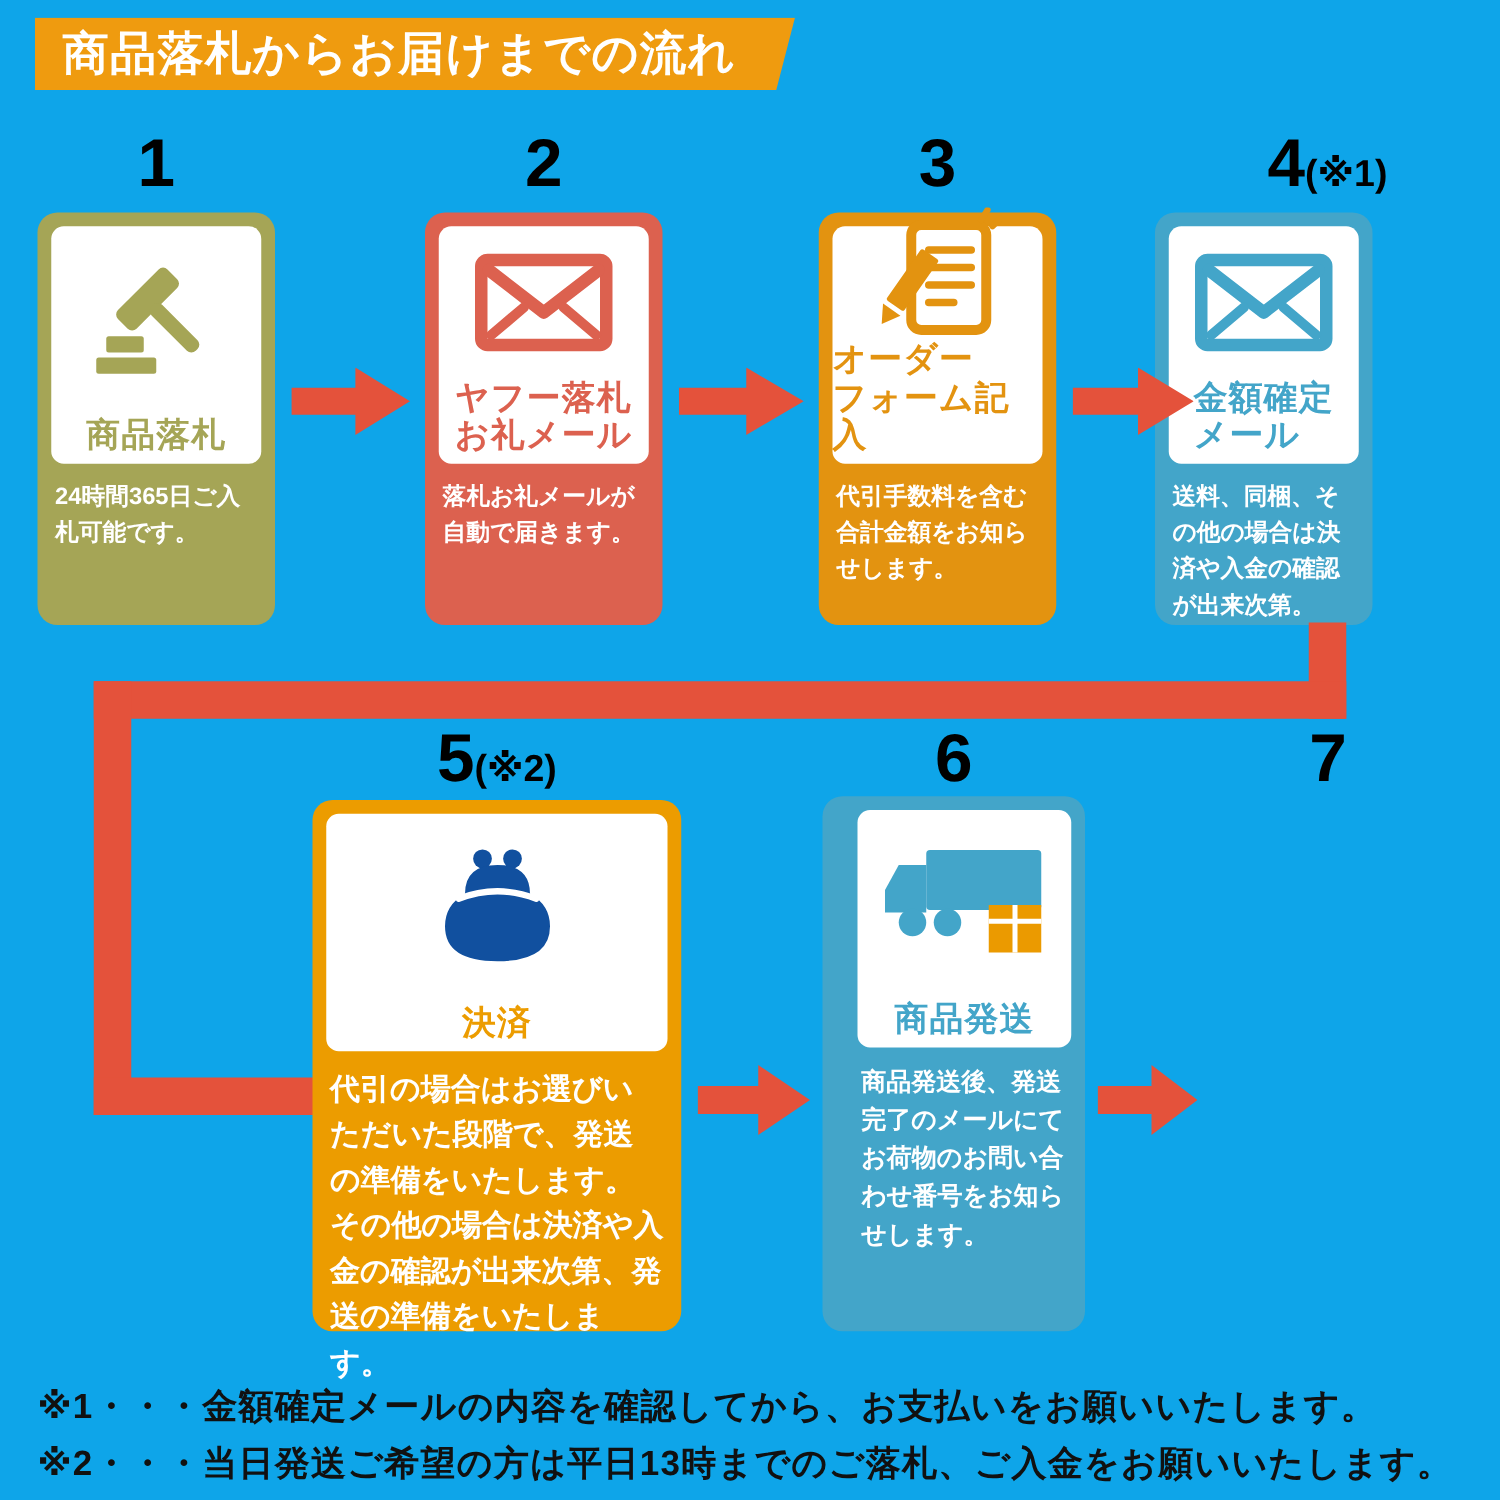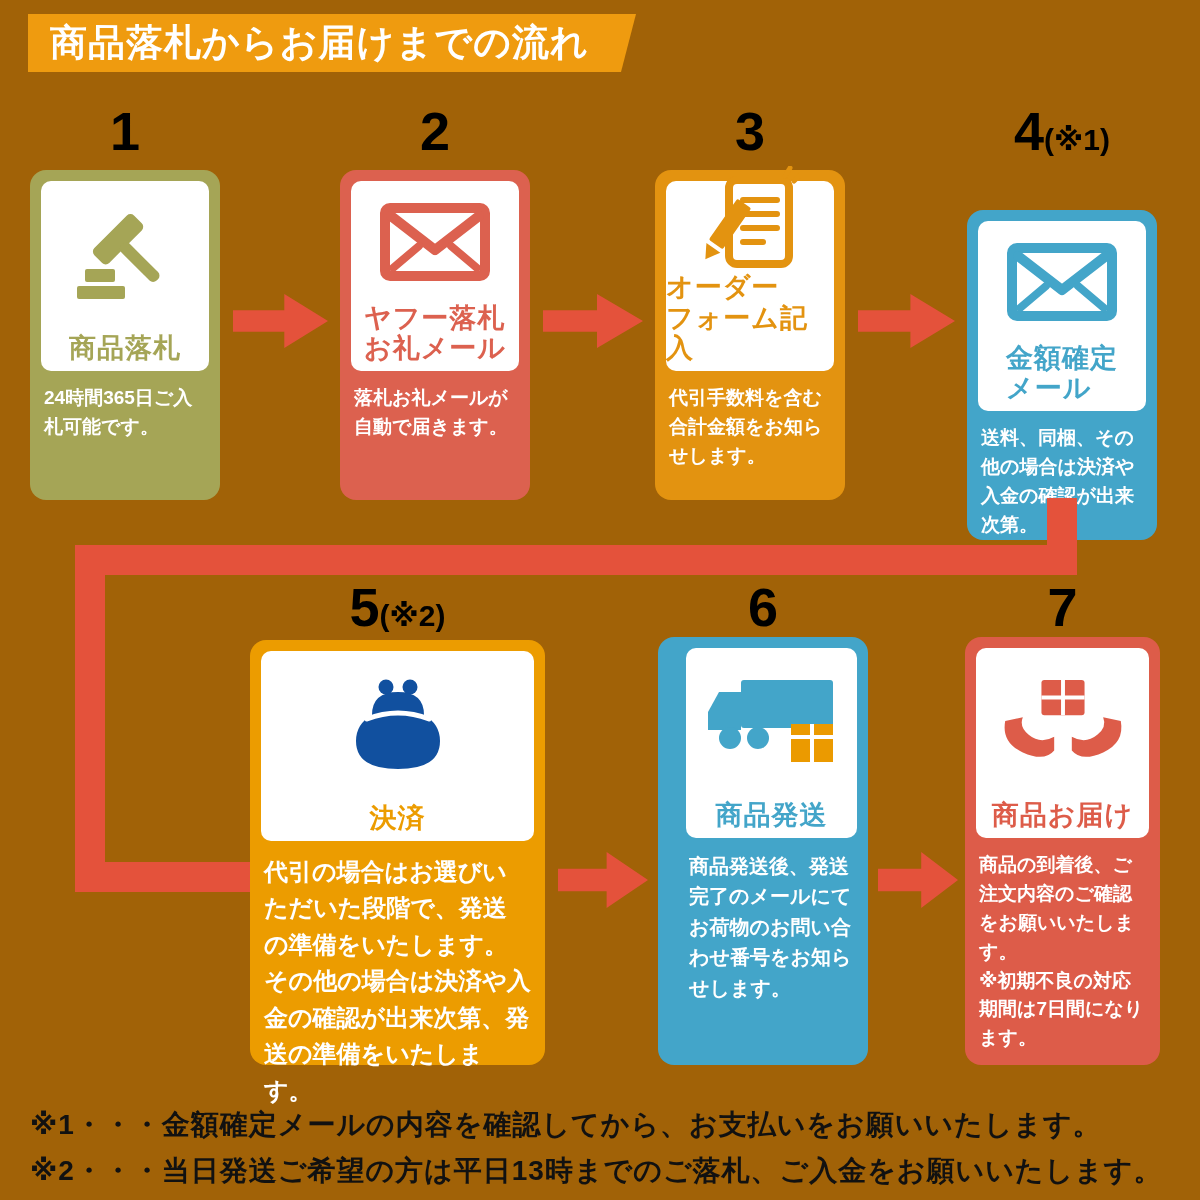--- a/index.html
+++ b/index.html
@@ -5,7 +5,7 @@
   * { margin:0; padding:0; box-sizing:border-box; }
   html,body { background:#ffffff; }
   body { font-family:"Liberation Sans","DejaVu Sans",sans-serif; }
-  .stage { position:relative; width:1200px; height:1200px; background:#a16207; overflow:hidden; }
+  .stage { position:relative; width:1200px; height:1200px; background:#0ea5e9; overflow:hidden; }
 
   .header-banner {
     position:absolute; left:28px; top:14px; width:608px; height:58px;

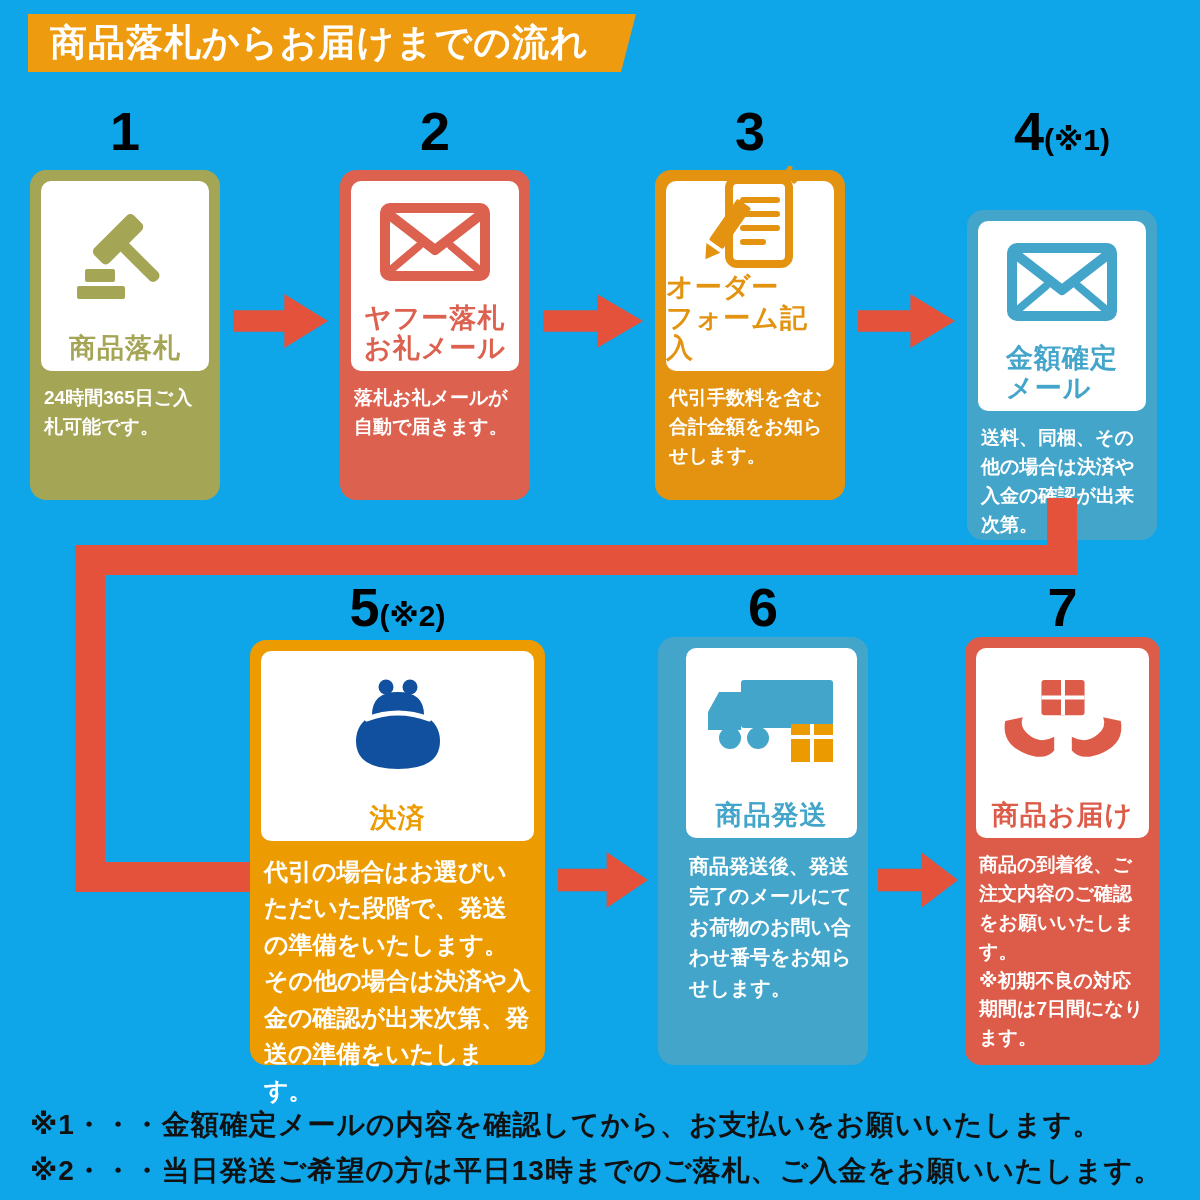--- a/index.html
+++ b/index.html
@@ -144,7 +144,7 @@
     <div class="card-desc">代引手数料を含む合計金額をお知らせします。</div>
   </div>
 
-  <div class="card c-blue" style="left:967px;top:170px;width:190px;height:330px;margin-top:40px;">
+  <div class="card c-blue" style="left:924px;top:170px;width:174px;height:330px;">
     <div class="card-top">
       <div class="icon-wrap">
         <svg width="112" height="80" viewBox="0 0 112 80" aria-hidden="true">

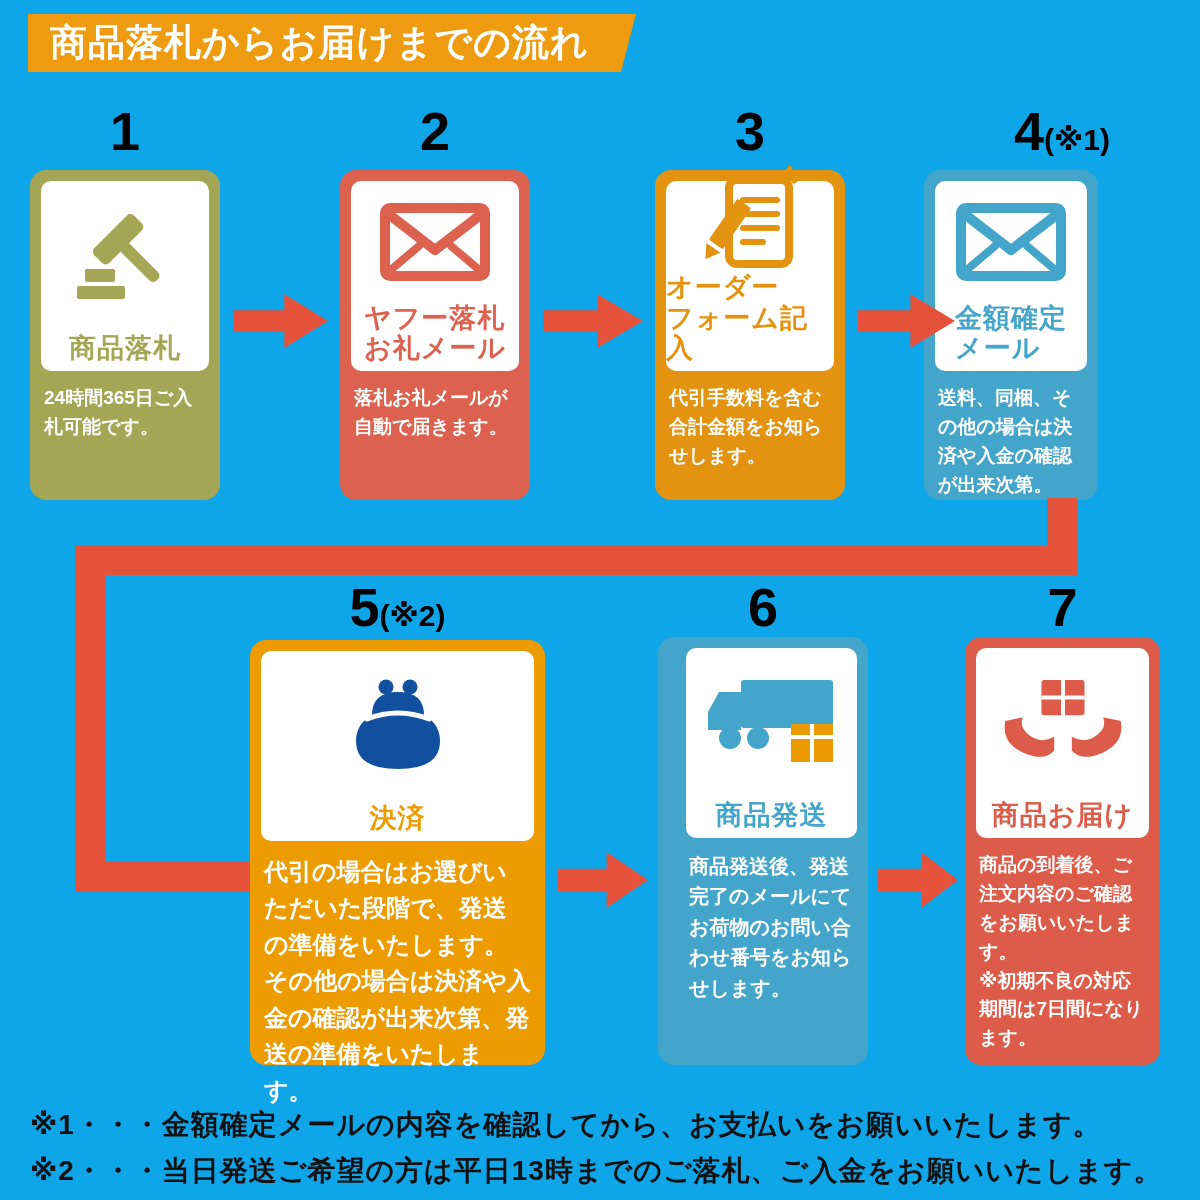--- a/index.html
+++ b/index.html
@@ -220,24 +220,6 @@
     <div class="card-desc" style="font-size:20px;">商品発送後、発送完了のメールにてお荷物のお問い合わせ番号をお知らせします。</div>
   </div>
 
-  <div class="card c-red2" style="left:965px;top:637px;width:195px;height:428px;">
-    <div class="card-top">
-      <div class="icon-wrap">
-        <svg width="126" height="96" viewBox="0 0 126 98" fill="currentColor" aria-hidden="true">
-          <rect x="41" y="4" width="44" height="36" rx="3"></rect>
-          <g stroke="#fff" stroke-width="4">
-            <line x1="63" y1="4" x2="63" y2="40"></line>
-            <line x1="41" y1="22" x2="85" y2="22"></line>
-          </g>
-          <path d="M4 46 Q0 68 22 78 Q44 88 54 76 L54 62 Q40 70 28 60 Q18 52 22 42 Z"></path>
-          <path d="M122 46 Q126 68 104 78 Q82 88 72 76 L72 62 Q86 70 98 60 Q108 52 104 42 Z"></path>
-        </svg>
-      </div>
-      <div class="card-title">商品お届け</div>
-    </div>
-    <div class="card-desc" style="font-size:19px;">商品の到着後、ご注文内容のご確認をお願いいたします。
-※初期不良の対応期間は7日間になります。</div>
-  </div>
 
   <div class="arrow" style="left:558px;top:852px;width:90px;height:56px;"></div>
   <div class="arrow" style="left:878px;top:852px;width:80px;height:56px;"></div>

